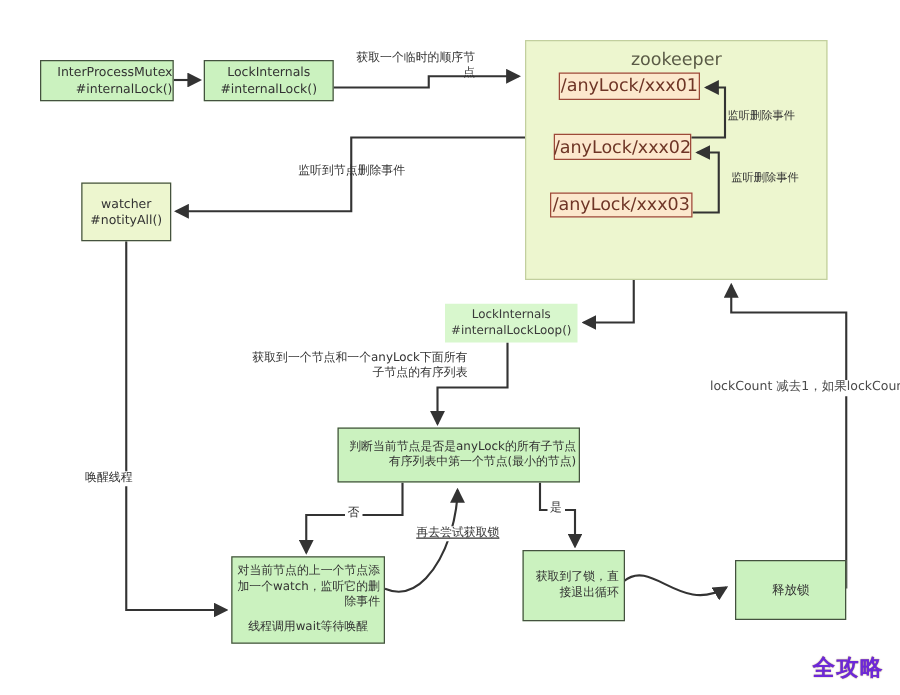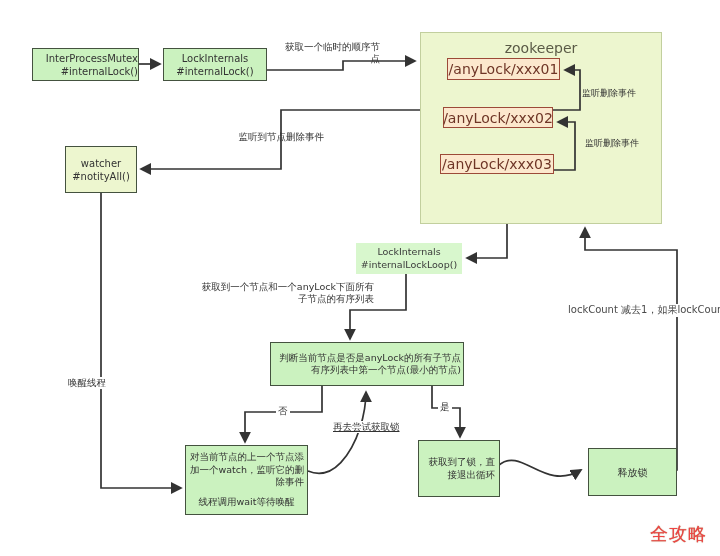--- a/index.html
+++ b/index.html
@@ -40,8 +40,8 @@
     font-size:14px;color:#5a5a46;z-index:3;
   }
   .watermark{
-    position:absolute;left:650px;top:522px;font-size:18px;font-weight:normal;
-    color:#ef4444;letter-spacing:1px;z-index:5;text-shadow:0 0 1px #9a7548;
+    position:absolute;left:650px;top:522px;font-size:18px;font-weight:bold;
+    color:#6d28d9;letter-spacing:1px;z-index:5;text-shadow:0 0 1px #9a7548;
   }
   .wait-p2{margin-top:8px;}
 </style>

